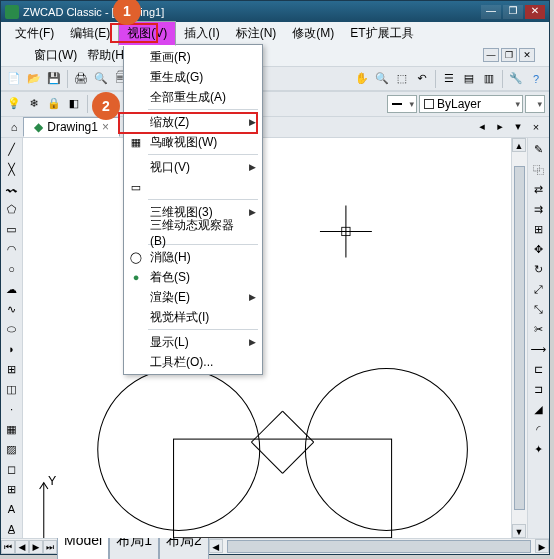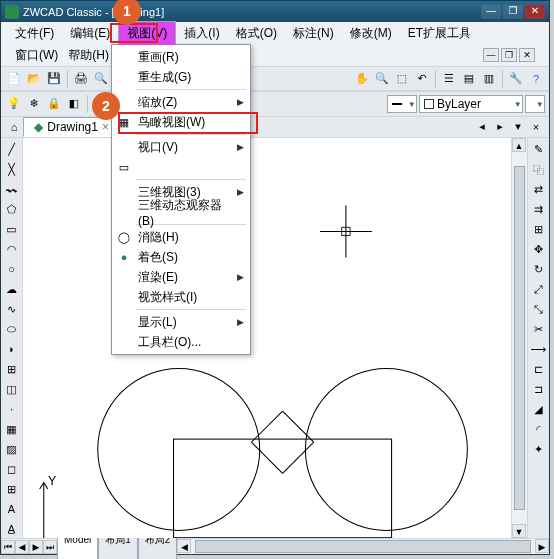--- a/index.html
+++ b/index.html
@@ -72,7 +72,6 @@
     <div class="menuitem">编辑(E)</div>
     <div class="menuitem open">视图(V)</div>
     <div class="menuitem">插入(I)</div>
-    <div class="menuitem">格式(O)</div>
     <div class="menuitem">标注(N)</div>
     <div class="menuitem">修改(M)</div>
     <div class="menuitem">ET扩展工具</div>

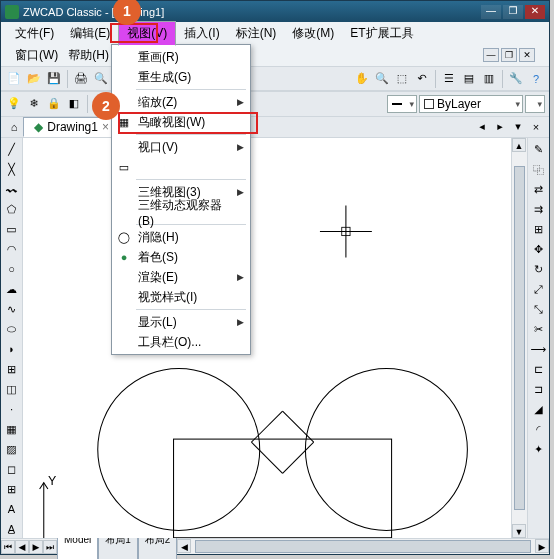--- a/index.html
+++ b/index.html
@@ -136,7 +136,7 @@
   </div>
 
   <div class="menubar2">
-    <div class="menuitem" style="padding:2px 0;">窗口(W)</div>
+    <div class="menuitem" style="padding:2px 0;margin-left:19px;">窗口(W)</div>
     <div class="menuitem" style="padding:2px 0;">帮助(H)</div>
     <div class="doc-win-btns">
       <div class="doc-win-btn">—</div>

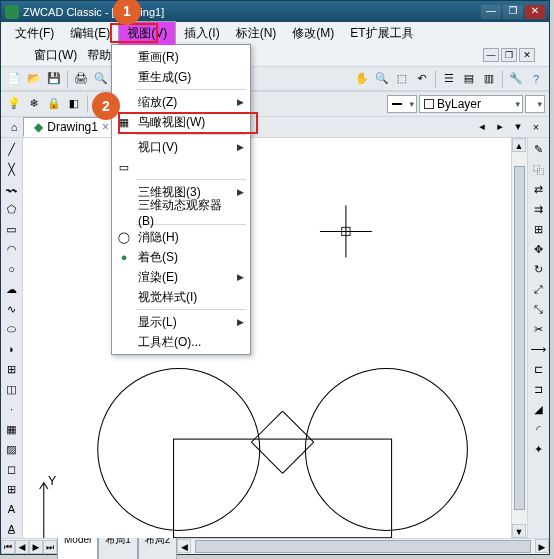--- a/index.html
+++ b/index.html
@@ -40,7 +40,7 @@
   .scroll-h { flex:1; display:flex; }
   .scroll-h .track { flex:1; position:relative; }
   .scroll-h .thumb { position:absolute; left:4px; right:4px; top:1px; bottom:1px; background:#cfd6dc; border:1px solid #9ab; }
-  .dropdown { position:absolute; top:22px; left:110px; width:140px; background:#fff; border:1px solid #8a98a4; box-shadow:2px 2px 5px rgba(0,0,0,.25); z-index:25; padding:2px 0; }
+  .dropdown { position:absolute; top:22px; left:122px; width:140px; background:#fff; border:1px solid #8a98a4; box-shadow:2px 2px 5px rgba(0,0,0,.25); z-index:25; padding:2px 0; }
   .dropdown .row { display:flex; align-items:center; height:20px; padding:0 22px 0 26px; position:relative; cursor:pointer; }
   .dropdown .row .ic { position:absolute; left:4px; width:16px; height:16px; display:flex; align-items:center; justify-content:center; font-size:11px; }
   .dropdown .row .arrow { position:absolute; right:6px; font-size:9px; color:#333; }

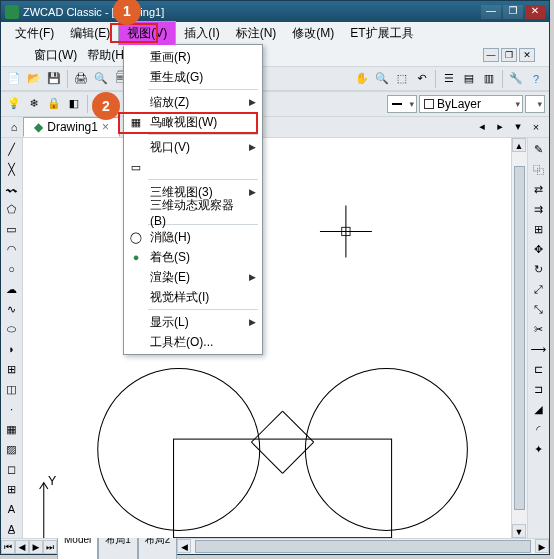--- a/index.html
+++ b/index.html
@@ -83,6 +83,9 @@
       <div class="row">
           <span>重生成(G)</span>
         </div>
+      <div class="row">
+          <span>全部重生成(A)</span>
+        </div>
       <div class="divsep"></div>
       <div class="row">
           <span>缩放(Z)</span>

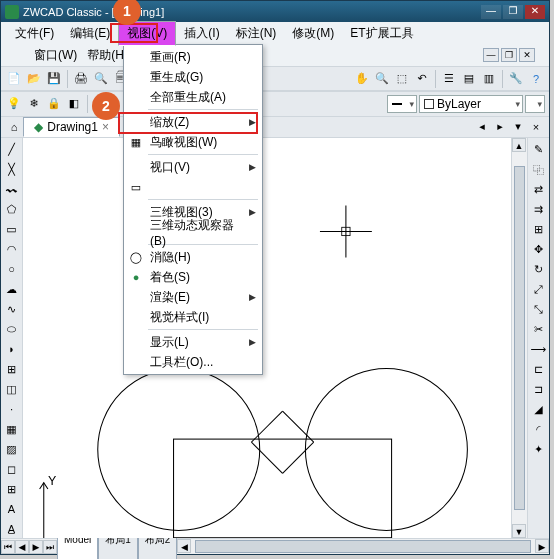--- a/index.html
+++ b/index.html
@@ -34,7 +34,7 @@
   .scroll-v .arrow, .scroll-h .arrow { height:14px; width:14px; font-size:9px; text-align:center; line-height:14px; background:#e6eaee; border:1px solid #c0c8ce; cursor:pointer; }
   .scroll-h-row { height:16px; display:flex; background:#eef0f2; border-top:1px solid #cfd6dc; }
   .tabswitch { display:flex; align-items:center; }
-  .tabswitch .tab { padding:0 6px; border:1px solid #9ab; background:#e6eaee; height:28px; line-height:12px; font-size:10px; cursor:pointer; }
+  .tabswitch .tab { padding:0 6px; border:1px solid #9ab; background:#e6eaee; height:28px; line-height:12px; font-size:14px; cursor:pointer; }
   .tabswitch .tab.active { background:#fff; }
   .tabswitch .navbtn { width:14px; height:14px; border:1px solid #c0c8ce; background:#e6eaee; font-size:9px; text-align:center; line-height:12px; cursor:pointer; }
   .scroll-h { flex:1; display:flex; }

